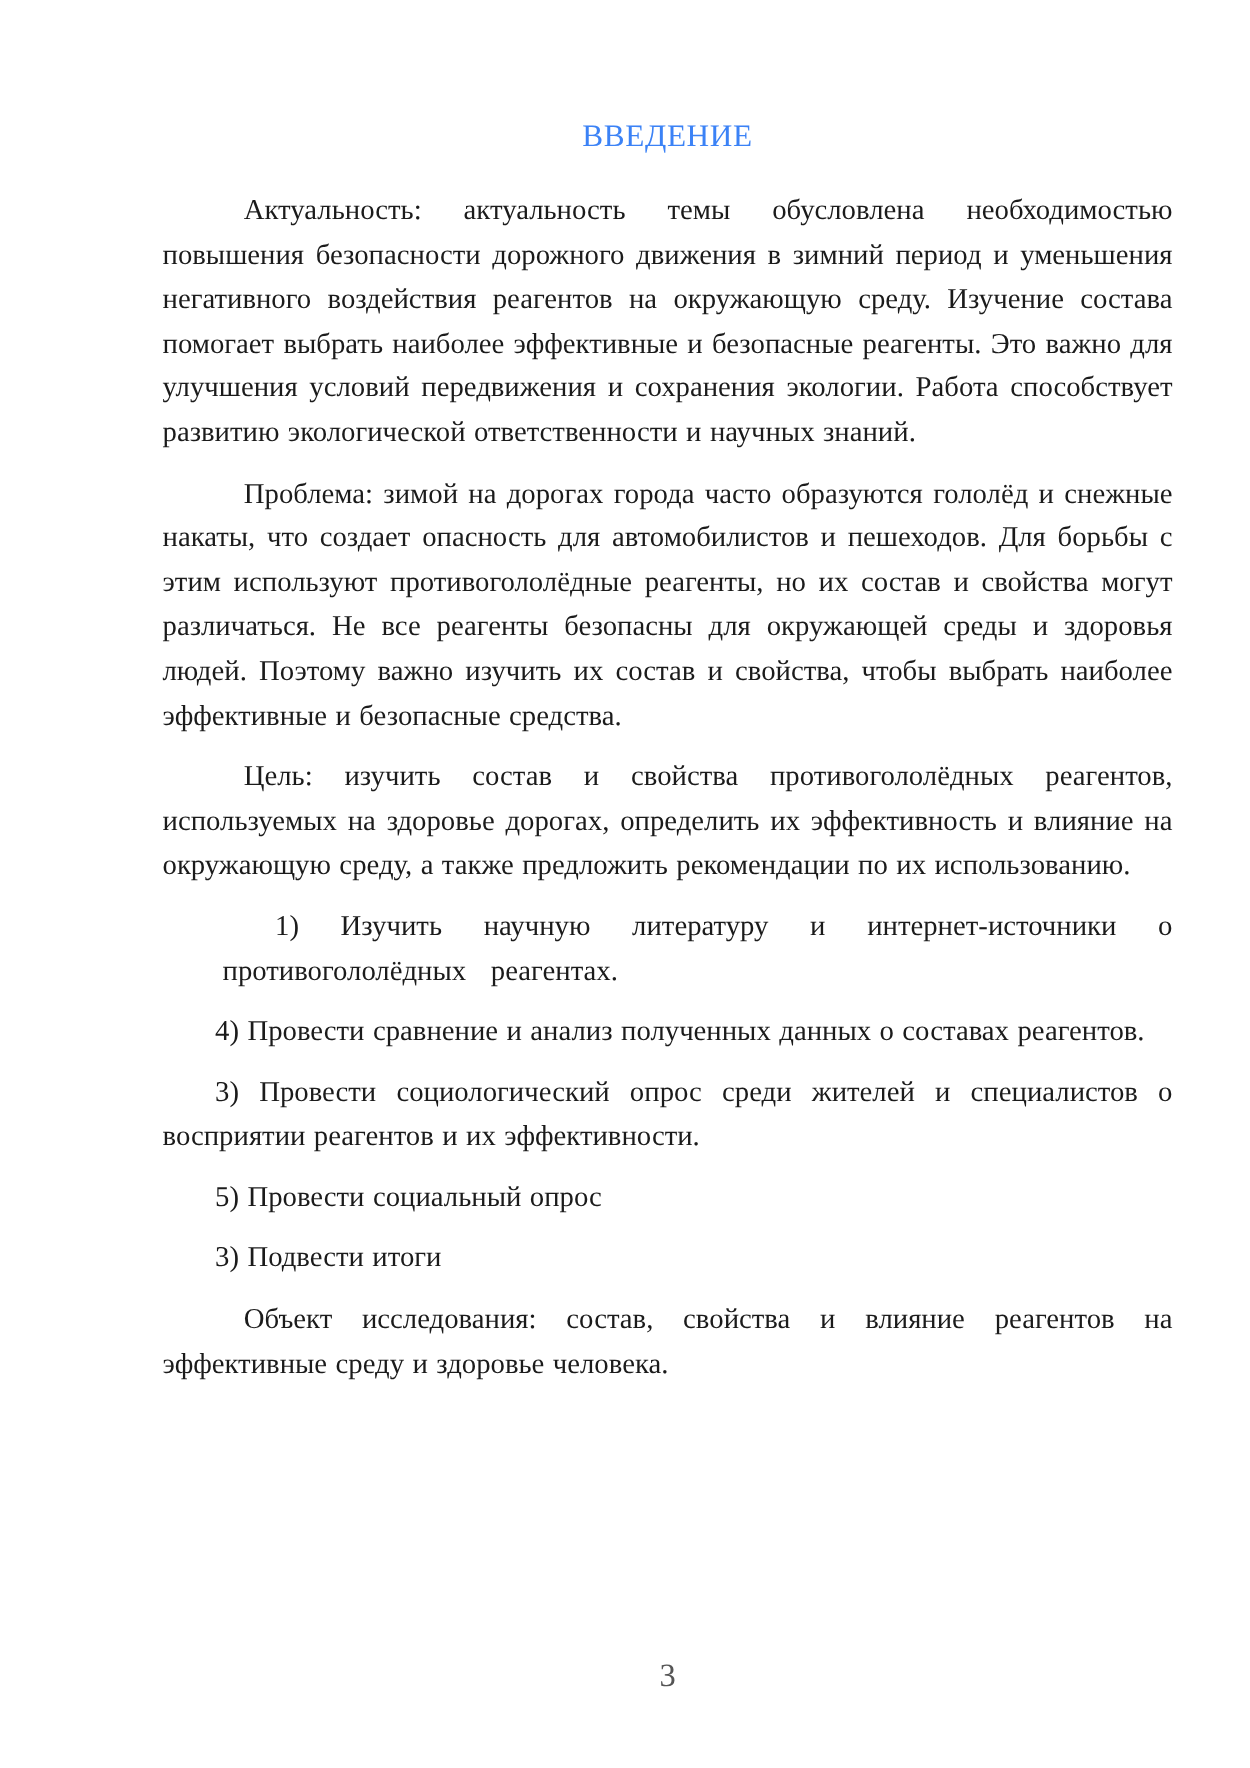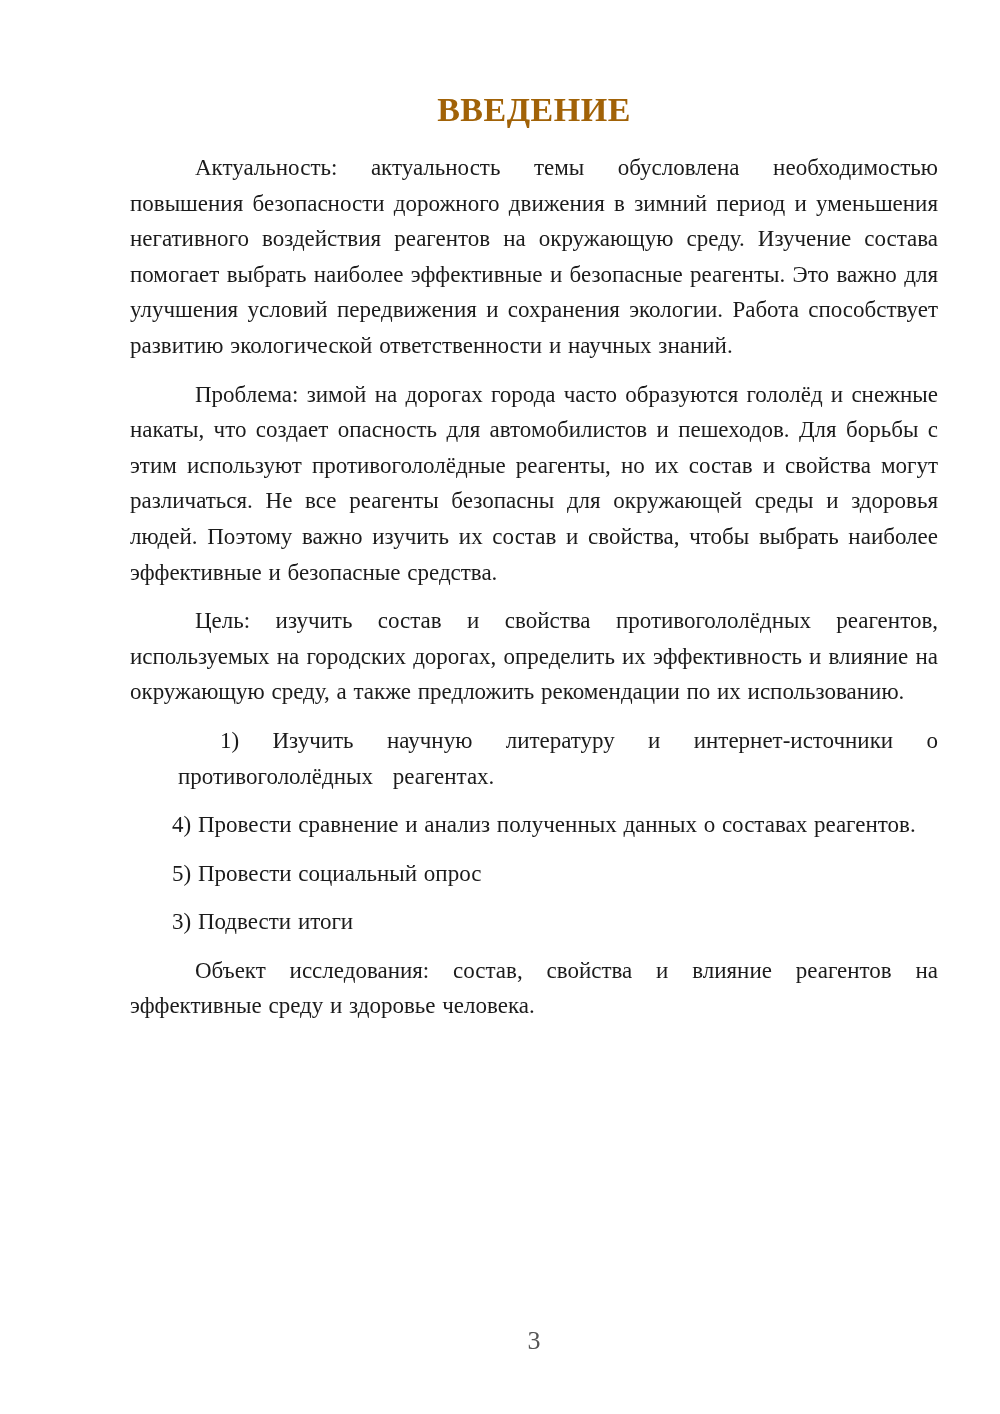--- a/index.html
+++ b/index.html
@@ -23,9 +23,9 @@
     width: 808px;
   }
   .doc-heading {
-    font-size: 34px;
-    font-weight: bold;
-    color: #a16207;
+    font-size: 25px;
+    font-weight: normal;
+    color: #3b82f6;
     text-align: center;
     line-height: 25px;
     margin: 0 0 28px 0;

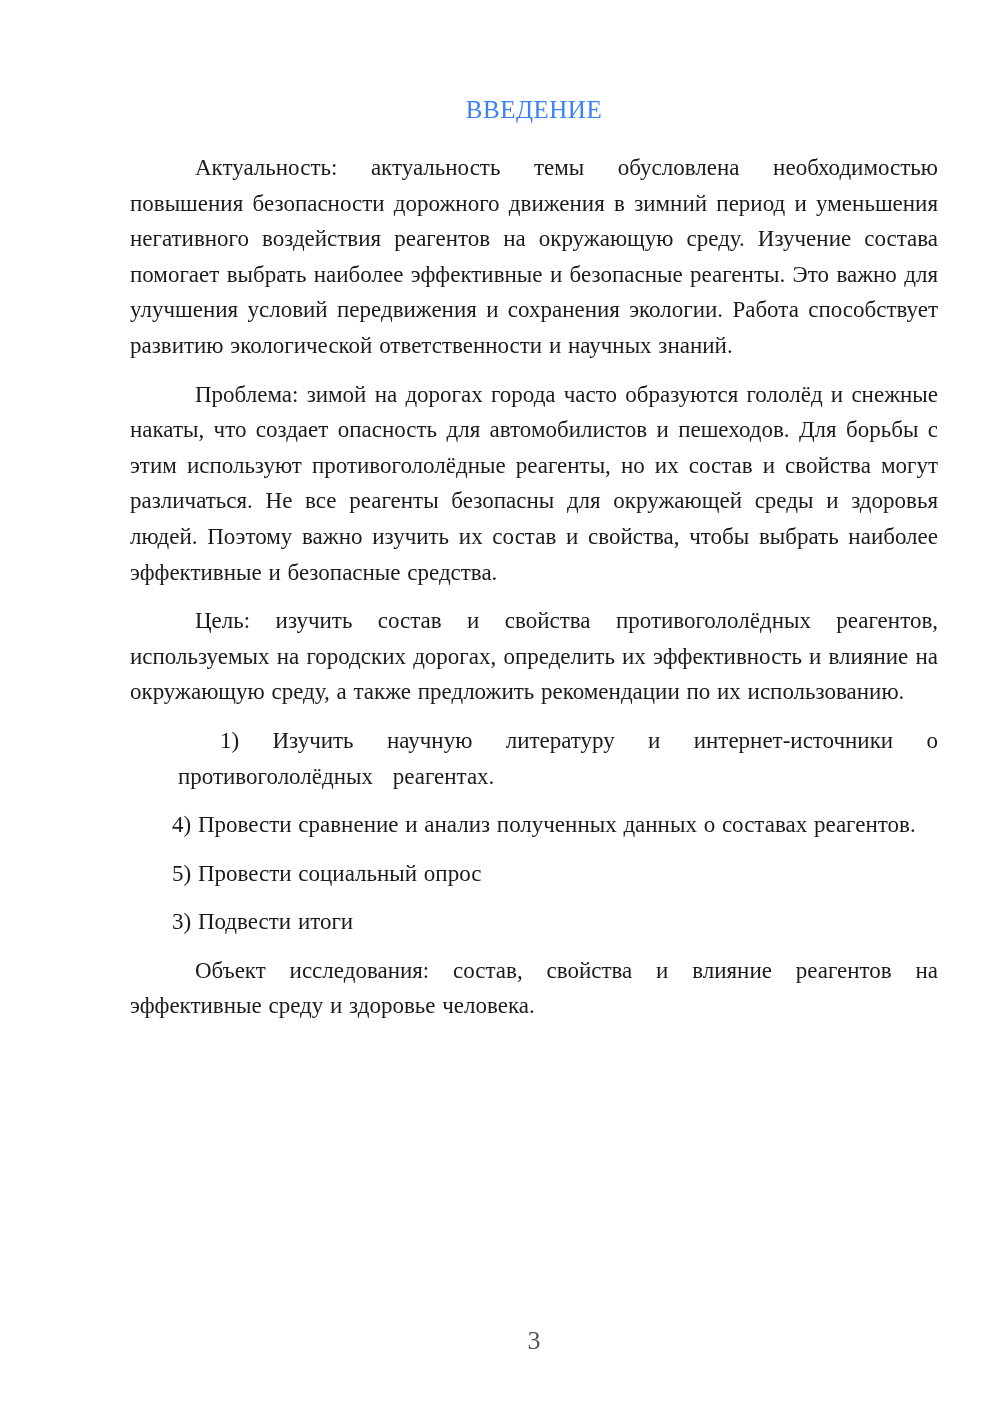--- a/index.html
+++ b/index.html
@@ -70,7 +70,7 @@
 
     <p class="para">Проблема: зимой на дорогах города часто образуются гололёд и снежные накаты, что создает опасность для автомобилистов и пешеходов. Для борьбы с этим используют противогололёдные реагенты, но их состав и свойства могут различаться. Не все реагенты безопасны для окружающей среды и здоровья людей. Поэтому важно изучить их состав и свойства, чтобы выбрать наиболее эффективные и безопасные средства.</p>
 
-    <p class="para">Цель: изучить состав и свойства противогололёдных реагентов, используемых на городских дорогах, определить их эффективность и влияние на окружающую среду, а также предложить рекомендации по их использованию.</p>
+    <p class="para">Цель: изучить состав и свойства противогололёдных реагентов, используемых на здоровье дорогах, определить их эффективность и влияние на окружающую среду, а также предложить рекомендации по их использованию.</p>
 
 
     <p class="para task task-first">1) Изучить научную литературу и интернет-источники о противогололёдных реагентах.</p>

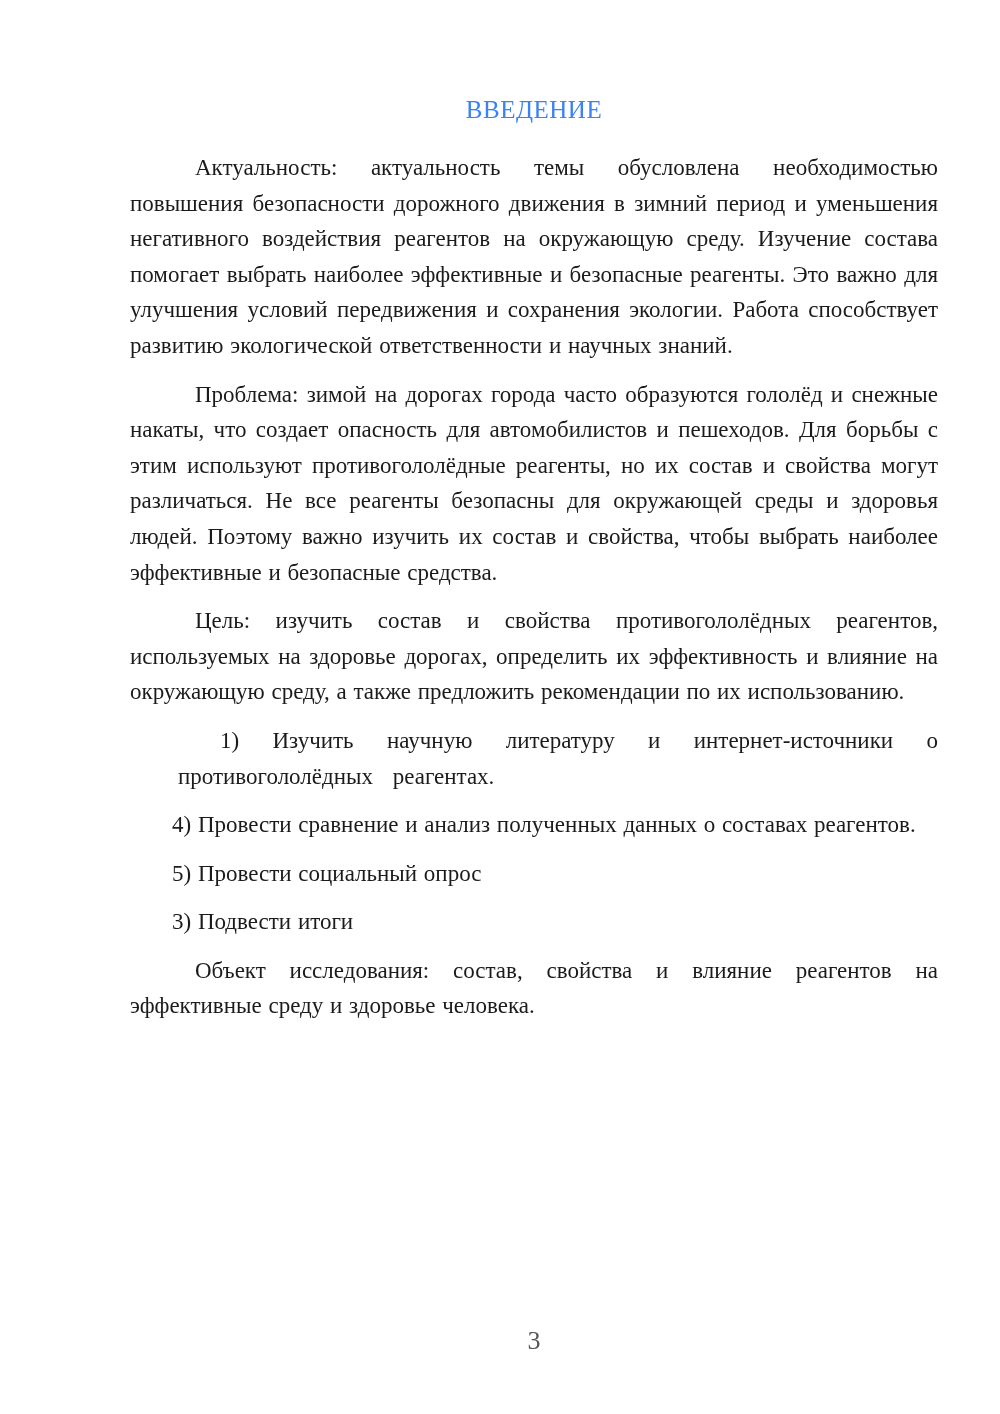--- a/index.html
+++ b/index.html
@@ -77,6 +77,7 @@
 
     <p class="para task">4) Провести сравнение и анализ полученных данных о составах реагентов.</p>
 
+    <p class="para task">3) Провести социологический опрос среди жителей и специалистов о восприятии реагентов и их эффективности.</p>
 
     <p class="para task">5) Провести социальный опрос</p>
 

